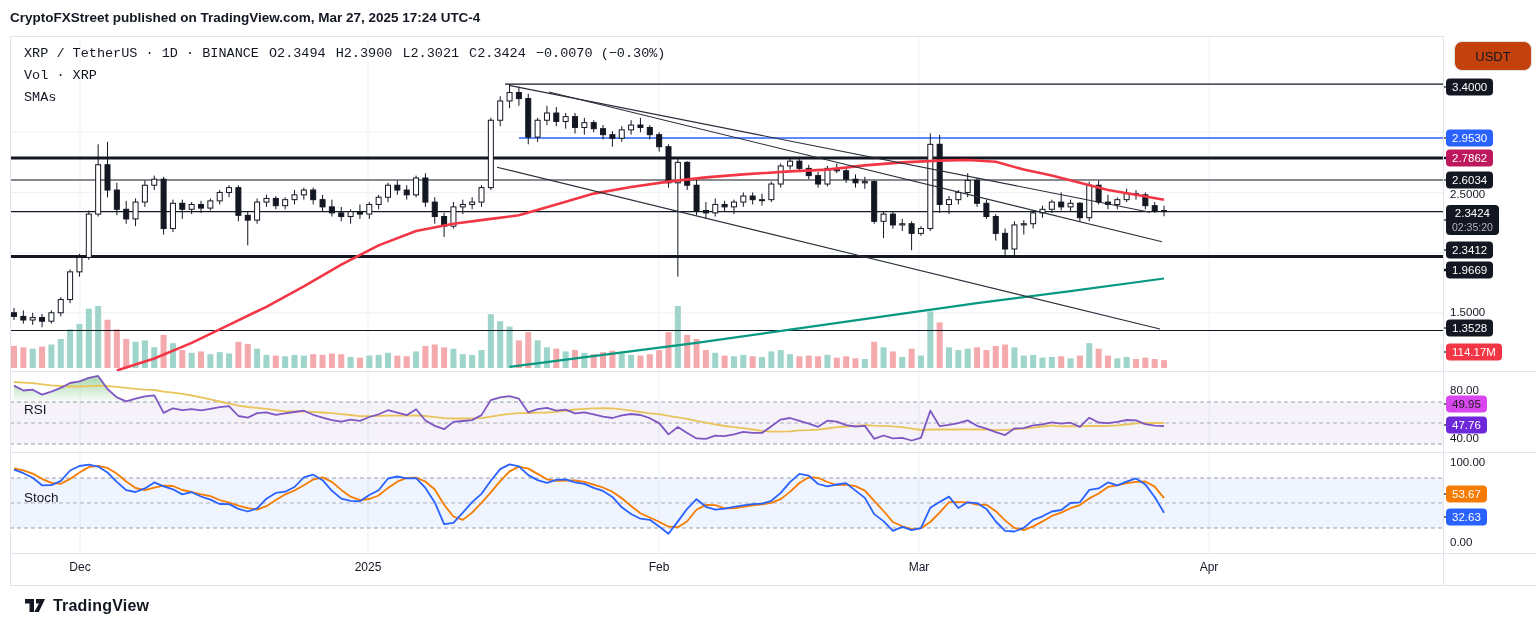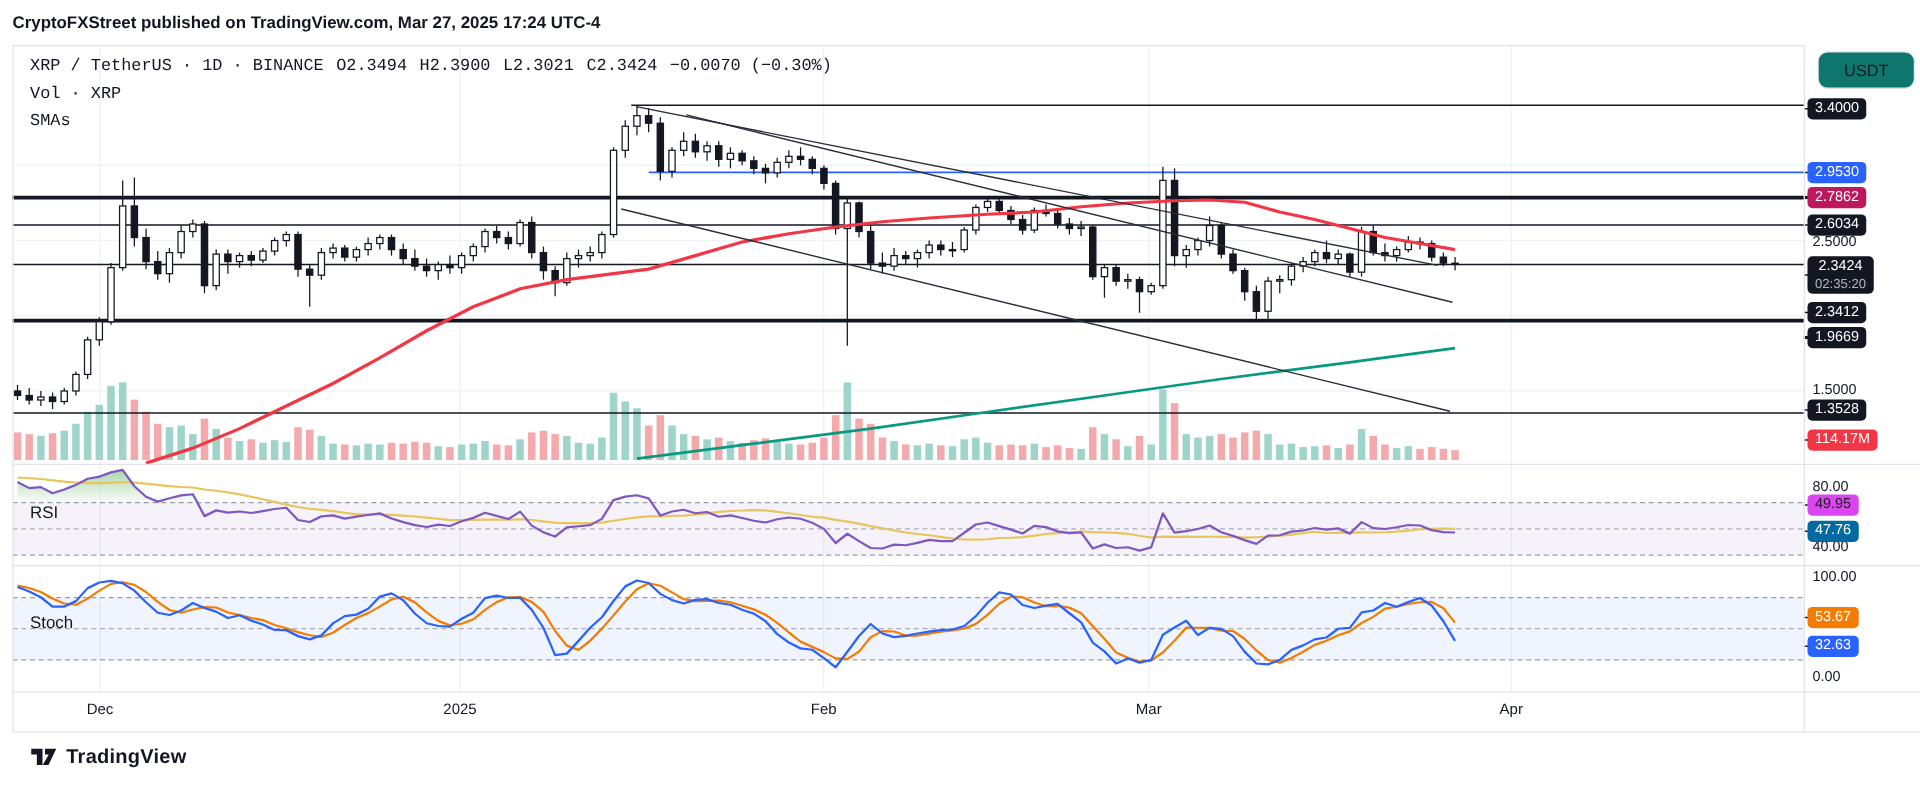--- a/index.html
+++ b/index.html
@@ -12,7 +12,7 @@
   .pane-label{position:absolute;left:24px;z-index:5;color:#131722;font-size:13.5px;margin-top:26px;}
   .currency-btn{position:absolute;left:1454px;top:41px;width:76px;height:28px;border:1px solid #e0e3eb;
     border-radius:8px;display:flex;align-items:center;justify-content:center;font-size:13px;font-weight:500;
-    color:#131722;background:#0f766e;z-index:6;cursor:pointer;}
+    color:#131722;background:#c2410c;z-index:6;cursor:pointer;}
   #price-axis{position:absolute;left:1444px;top:0;width:92px;height:585px;z-index:4;}
   .ax-plain{position:absolute;left:6px;transform:translateY(-50%);font-size:11.5px;color:#131722;z-index:1;white-space:nowrap;}
   .ax-badge{position:absolute;left:2px;transform:translateY(-50%);font-size:11.5px;line-height:15px;

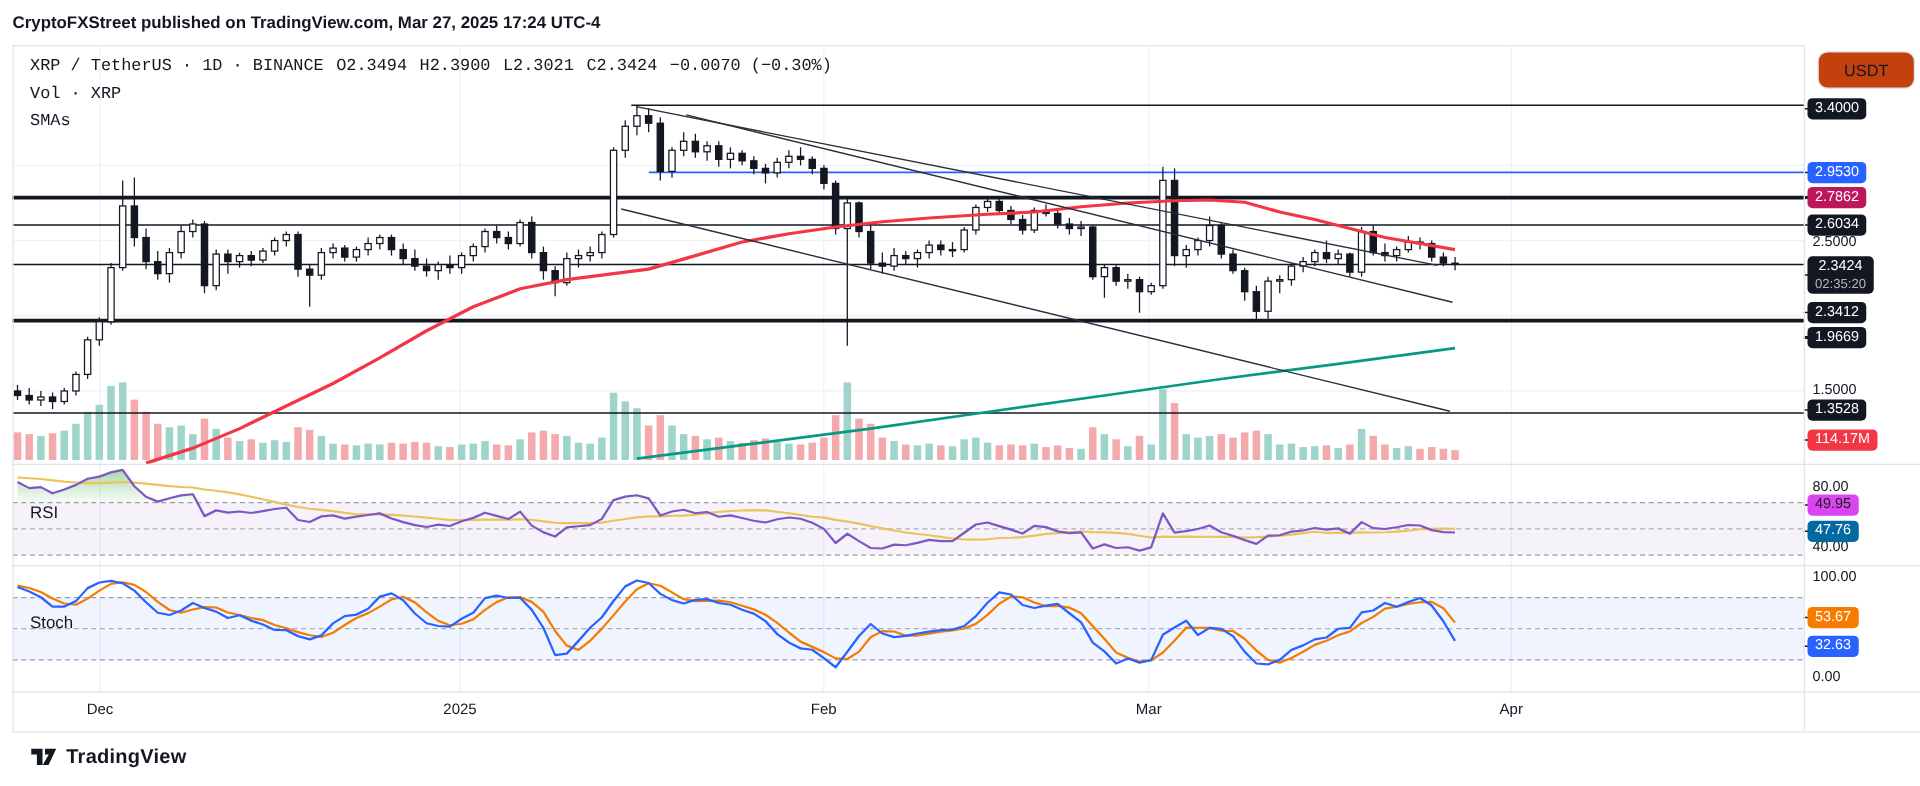--- a/index.html
+++ b/index.html
@@ -489,7 +489,7 @@
       <div class="ax-plain" style="top: 390px;">80.00</div>
       <div class="ax-plain" style="top: 438px;">40.00</div>
       <div class="ax-badge" style="top: 404px; background: #d946ef; color: rgb(28, 28, 28);">49.95</div>
-      <div class="ax-badge" style="top: 425px; background: #0369a1;">47.76</div>
+      <div class="ax-badge" style="top: 425px; background: #6d28d9;">47.76</div>
       <div class="ax-plain" style="top: 462px;">100.00</div>
       <div class="ax-badge" style="top: 494px; background: rgb(245, 124, 0);">53.67</div>
       <div class="ax-badge" style="top: 517px; background: rgb(41, 98, 255);">32.63</div>

